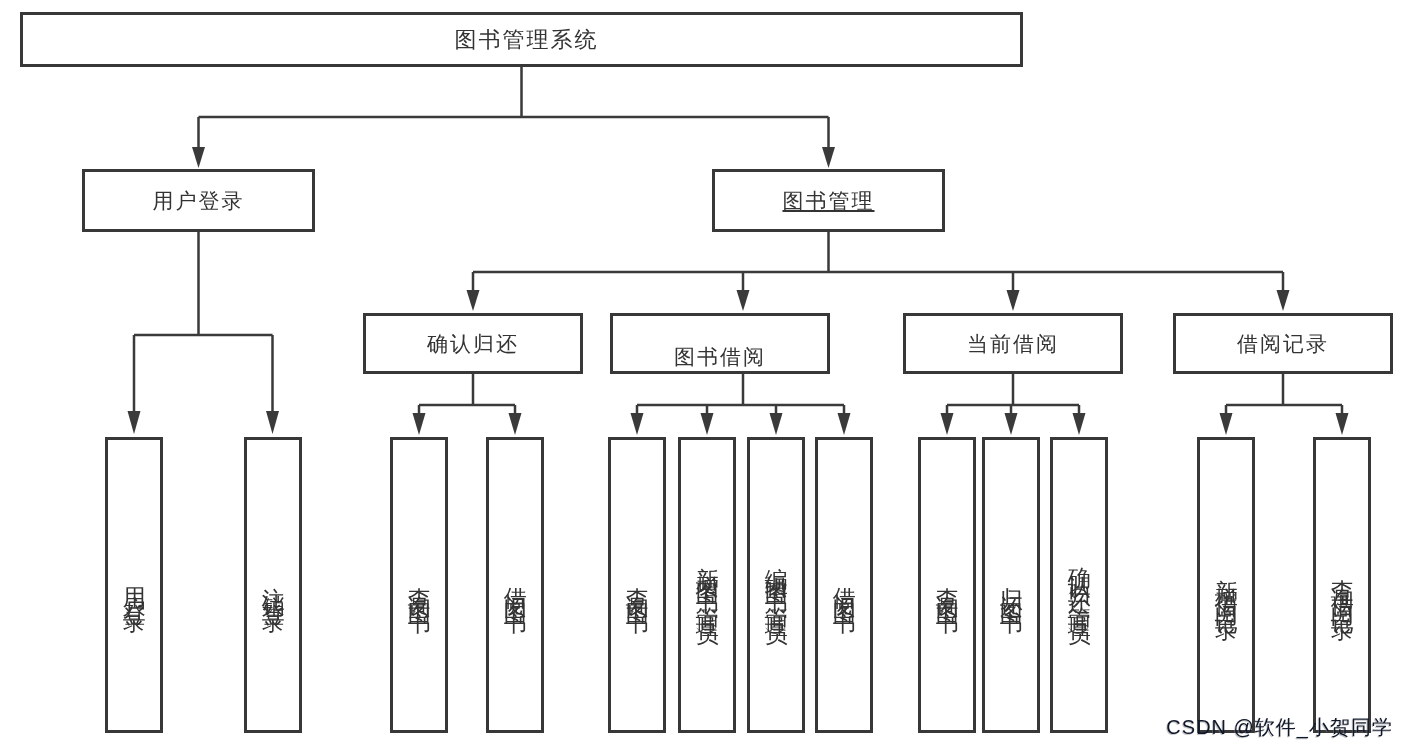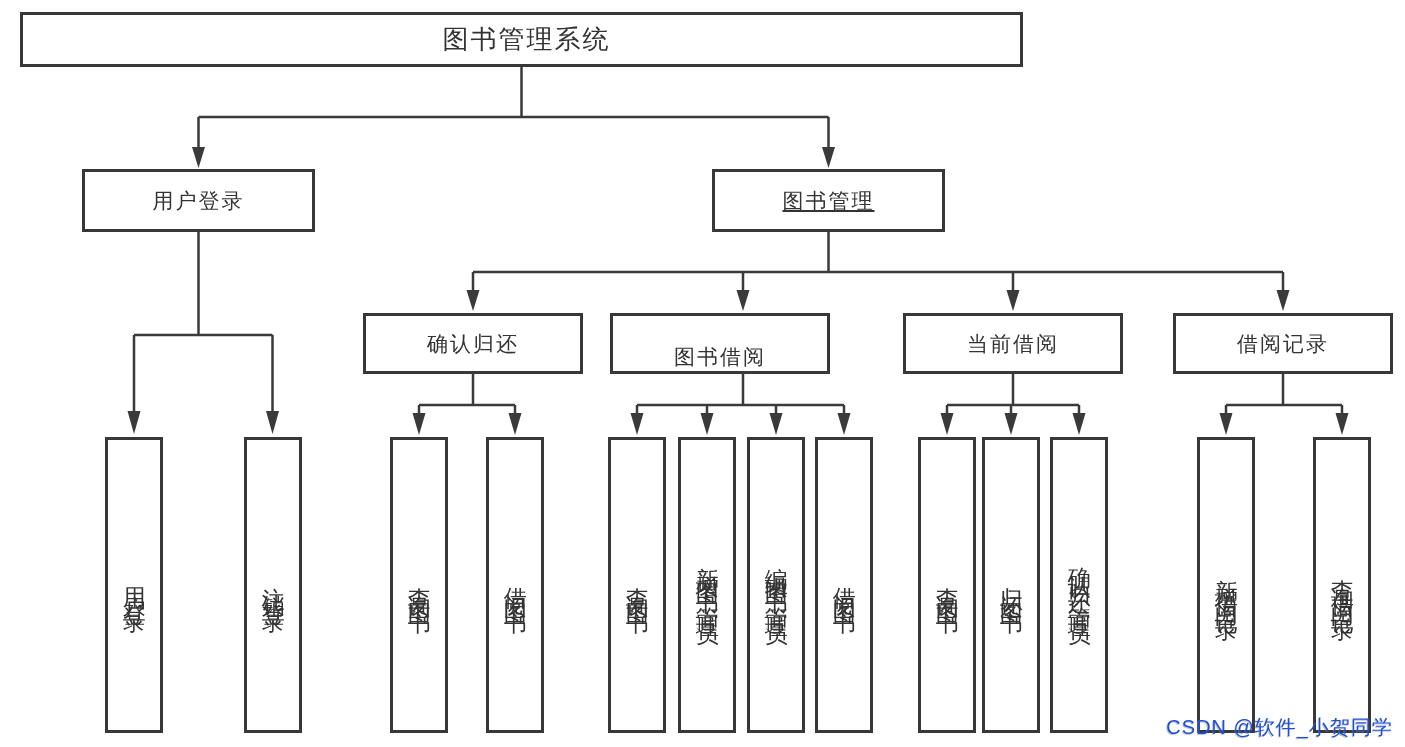--- a/index.html
+++ b/index.html
@@ -30,7 +30,7 @@
     text-align: center;
   }
   .node-h { font-size: 21px; letter-spacing: 2px; }
-  .node-root { font-size: 26px; padding-left: 10px; }
+  .node-root { font-size: 22px; padding-left: 10px; }
   .node-v {
     border-width: 3px;
   }

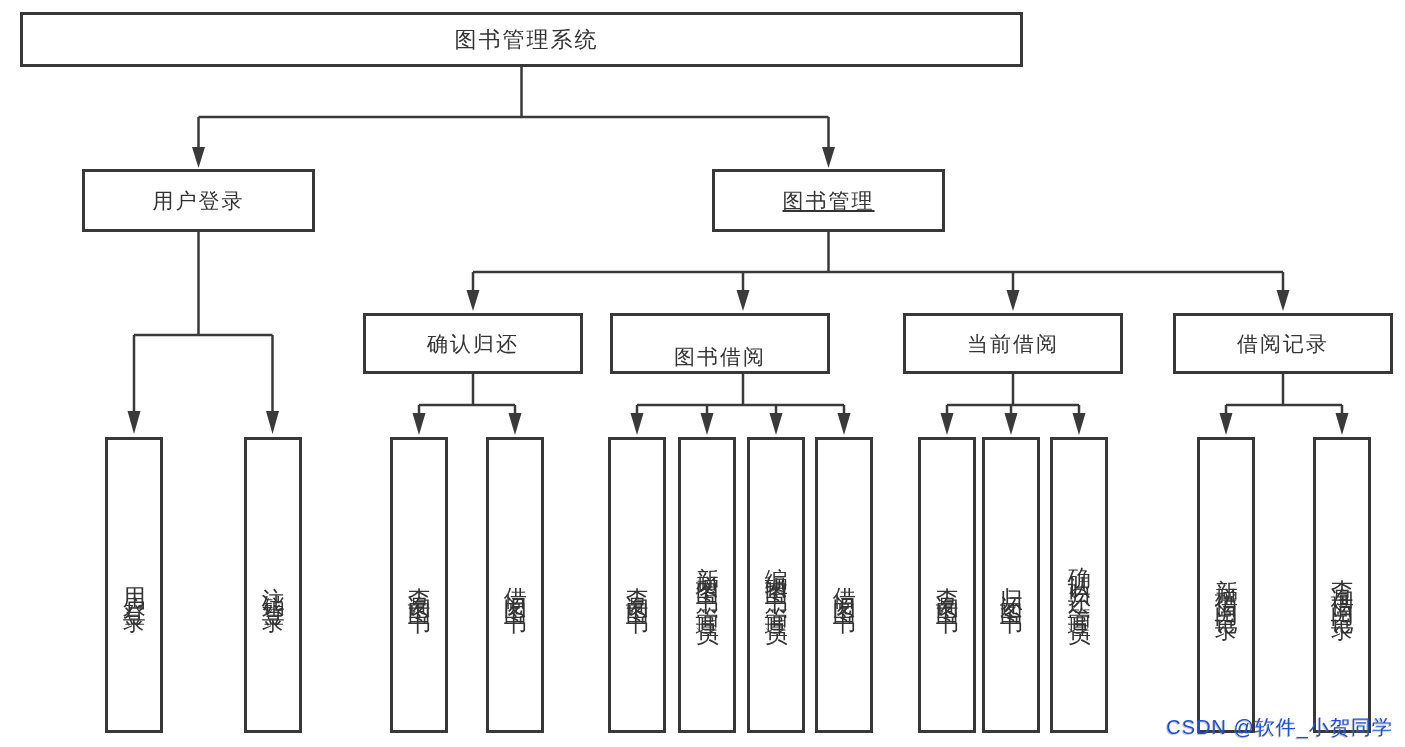--- a/index.html
+++ b/index.html
@@ -67,7 +67,7 @@
     position: absolute;
     right: 12px; bottom: 6px;
     font-size: 20px;
-    color: #1d4ed8;
+    color: #0f172a;
     letter-spacing: 1px;
     text-shadow: -1px 1px 0 rgba(130,130,130,0.45);
     white-space: nowrap;

